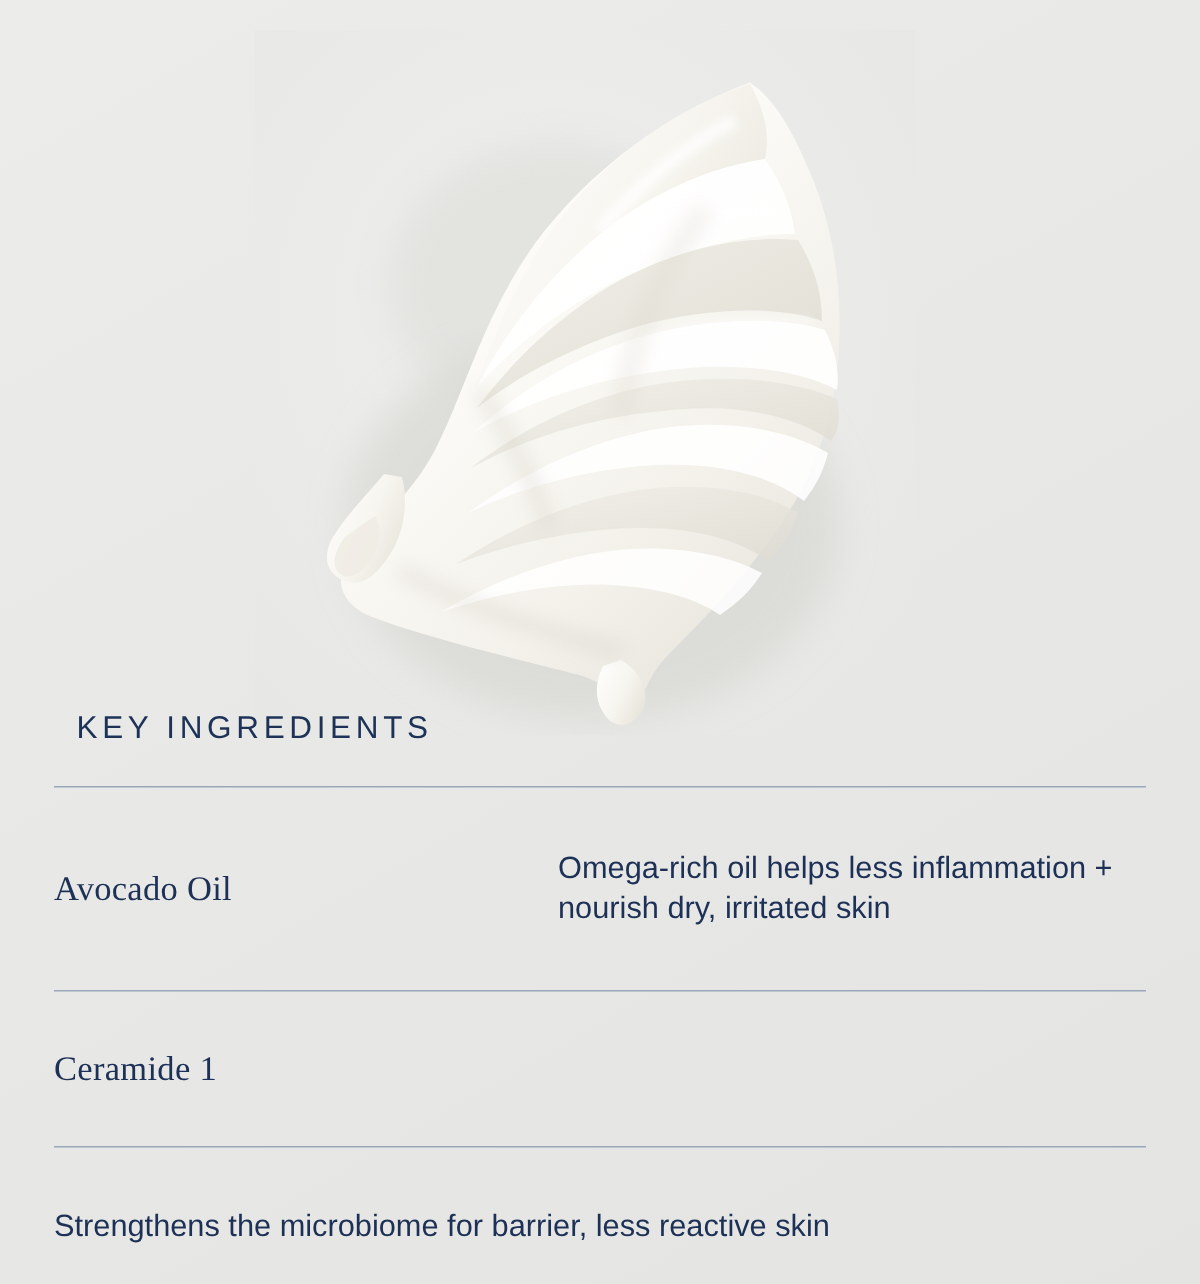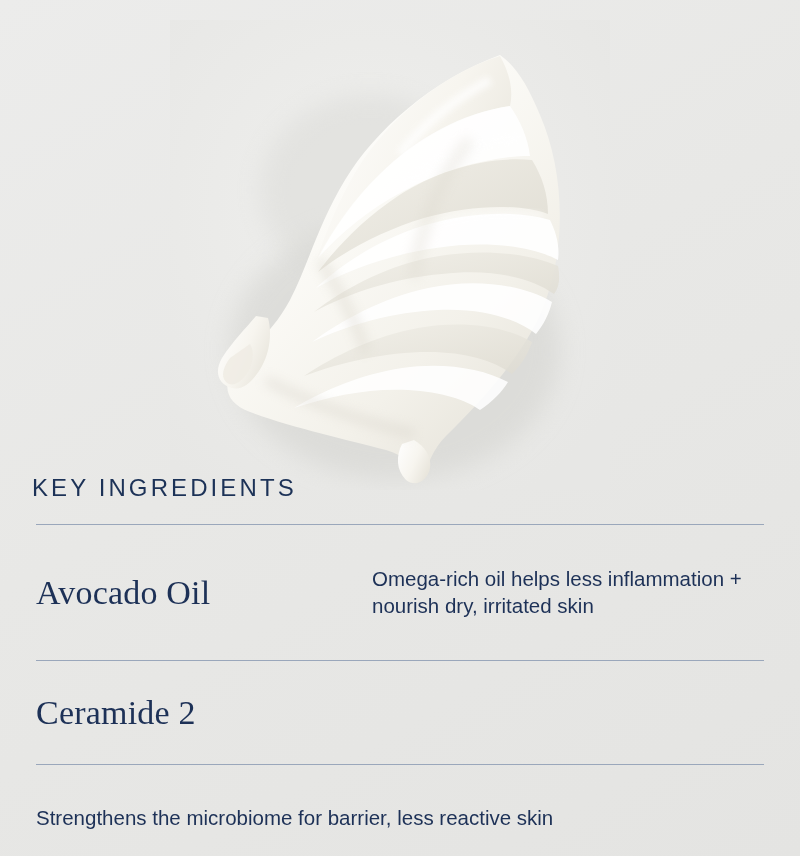--- a/index.html
+++ b/index.html
@@ -42,9 +42,9 @@
   
   .kicker {
     position: absolute;
-    left: 32px;
+    left: 51px;
     top: 474px;
-    font-size: 24px;
+    font-size: 21px;
     letter-spacing: 3.1px;
     color: #1c3257;
     font-family: "Liberation Sans", sans-serif;

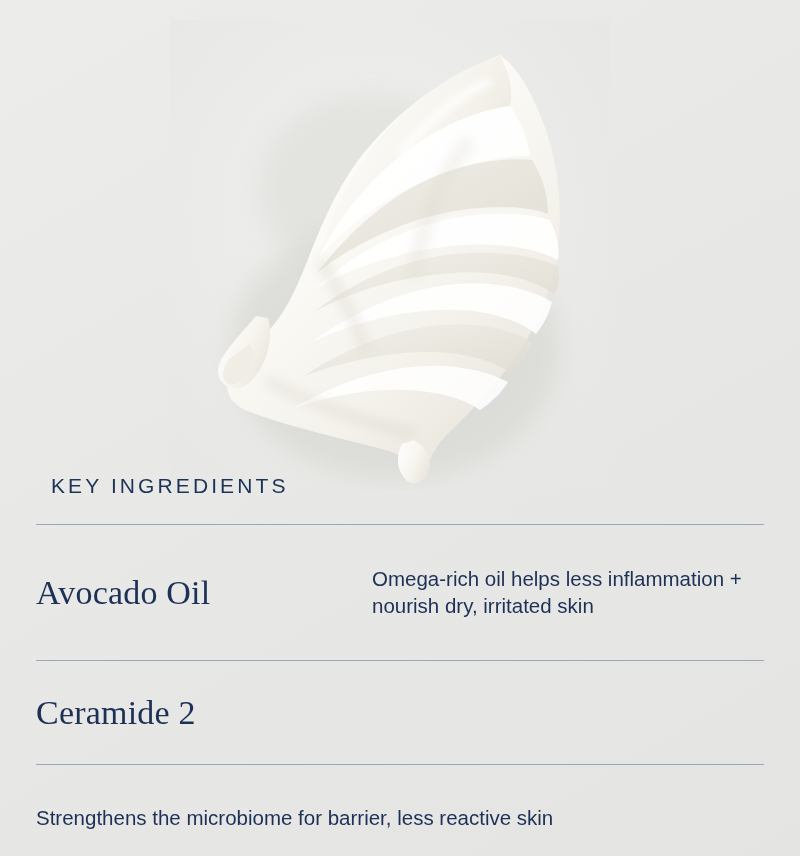--- a/index.html
+++ b/index.html
@@ -72,7 +72,7 @@
     width: 336px;
     flex: 0 0 336px;
     font-family: "Liberation Serif", serif;
-    font-size: 34px;
+    font-size: 23px;
     color: #1d3157;
     letter-spacing: 0.2px;
     line-height: 1.1;

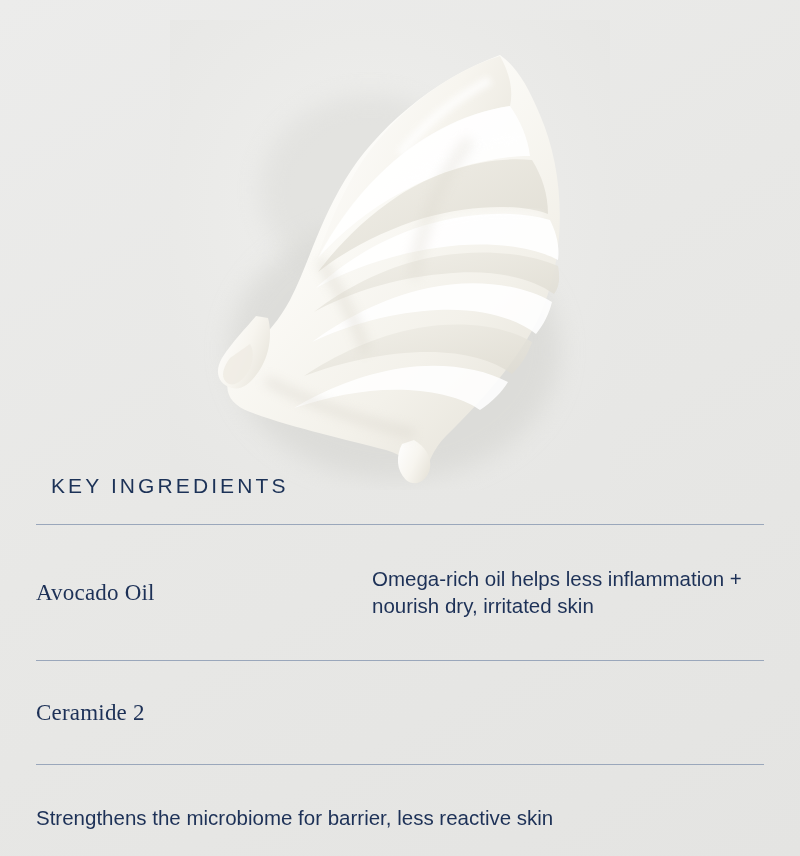--- a/index.html
+++ b/index.html
@@ -202,7 +202,7 @@
     </div>
 
     <div class="ing-row row-2">
-      <div class="ing-name">Ceramide 2</div>
+      <div class="ing-name">Ceramide 1</div>
     </div>
 
     <div class="ing-row row-3 last">

